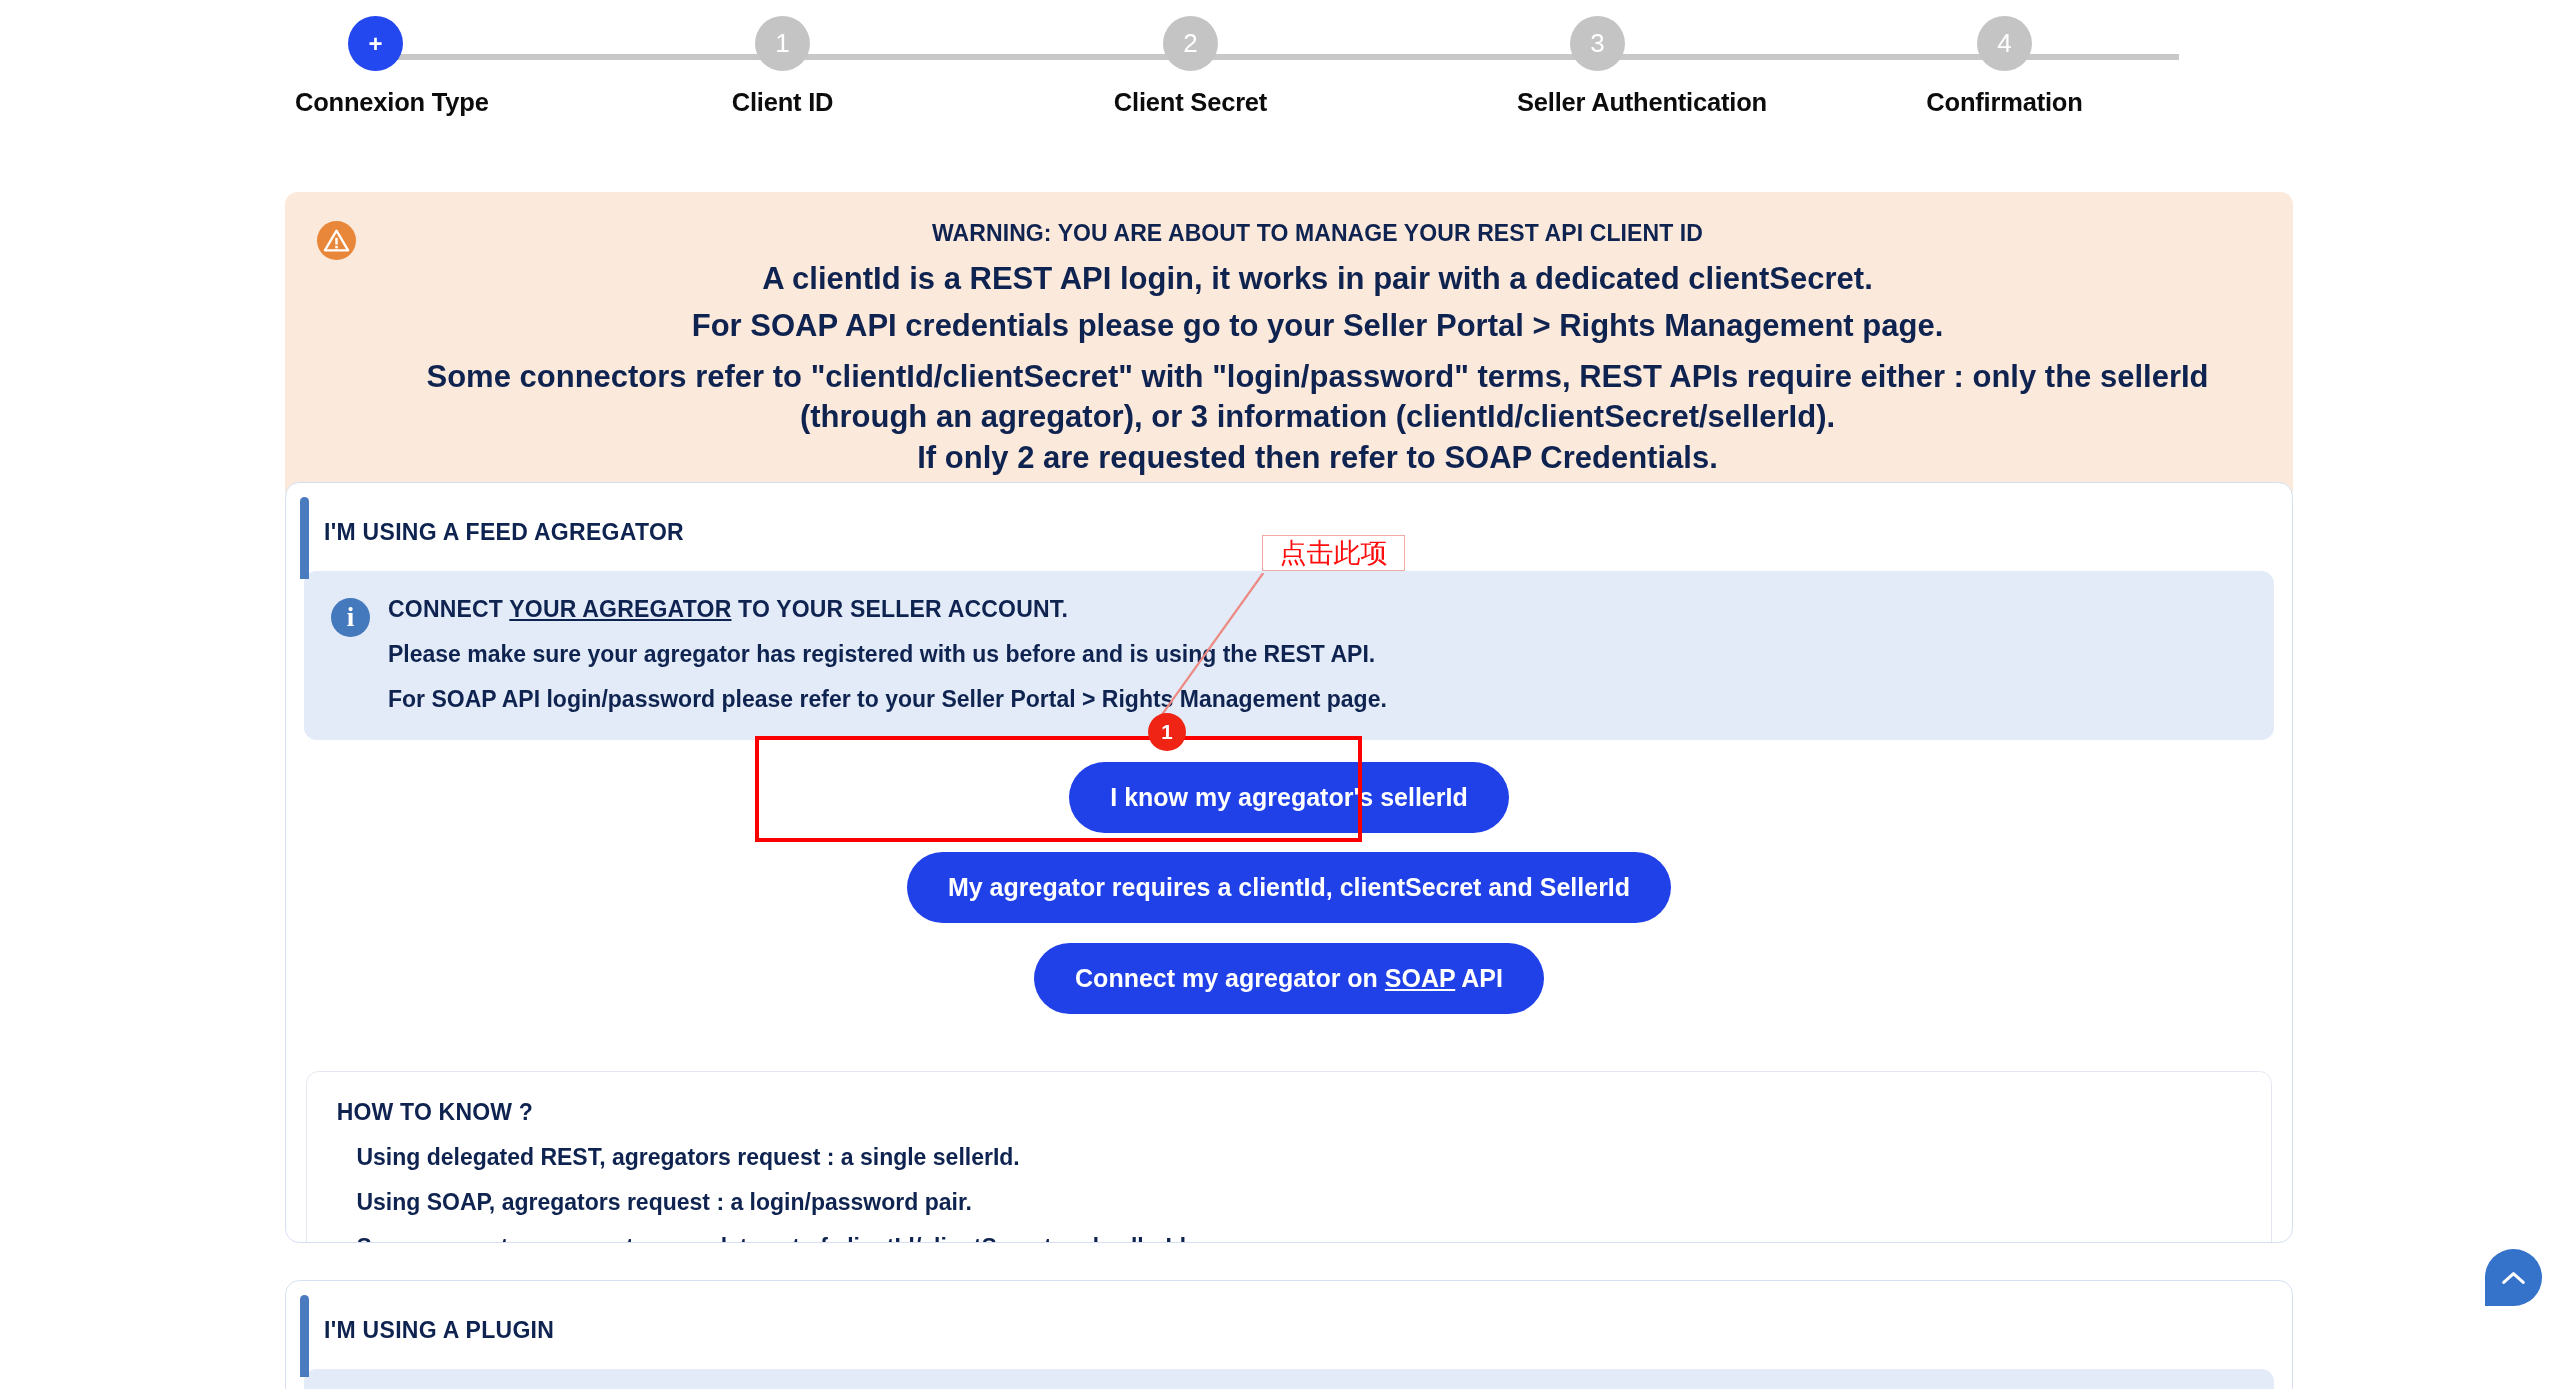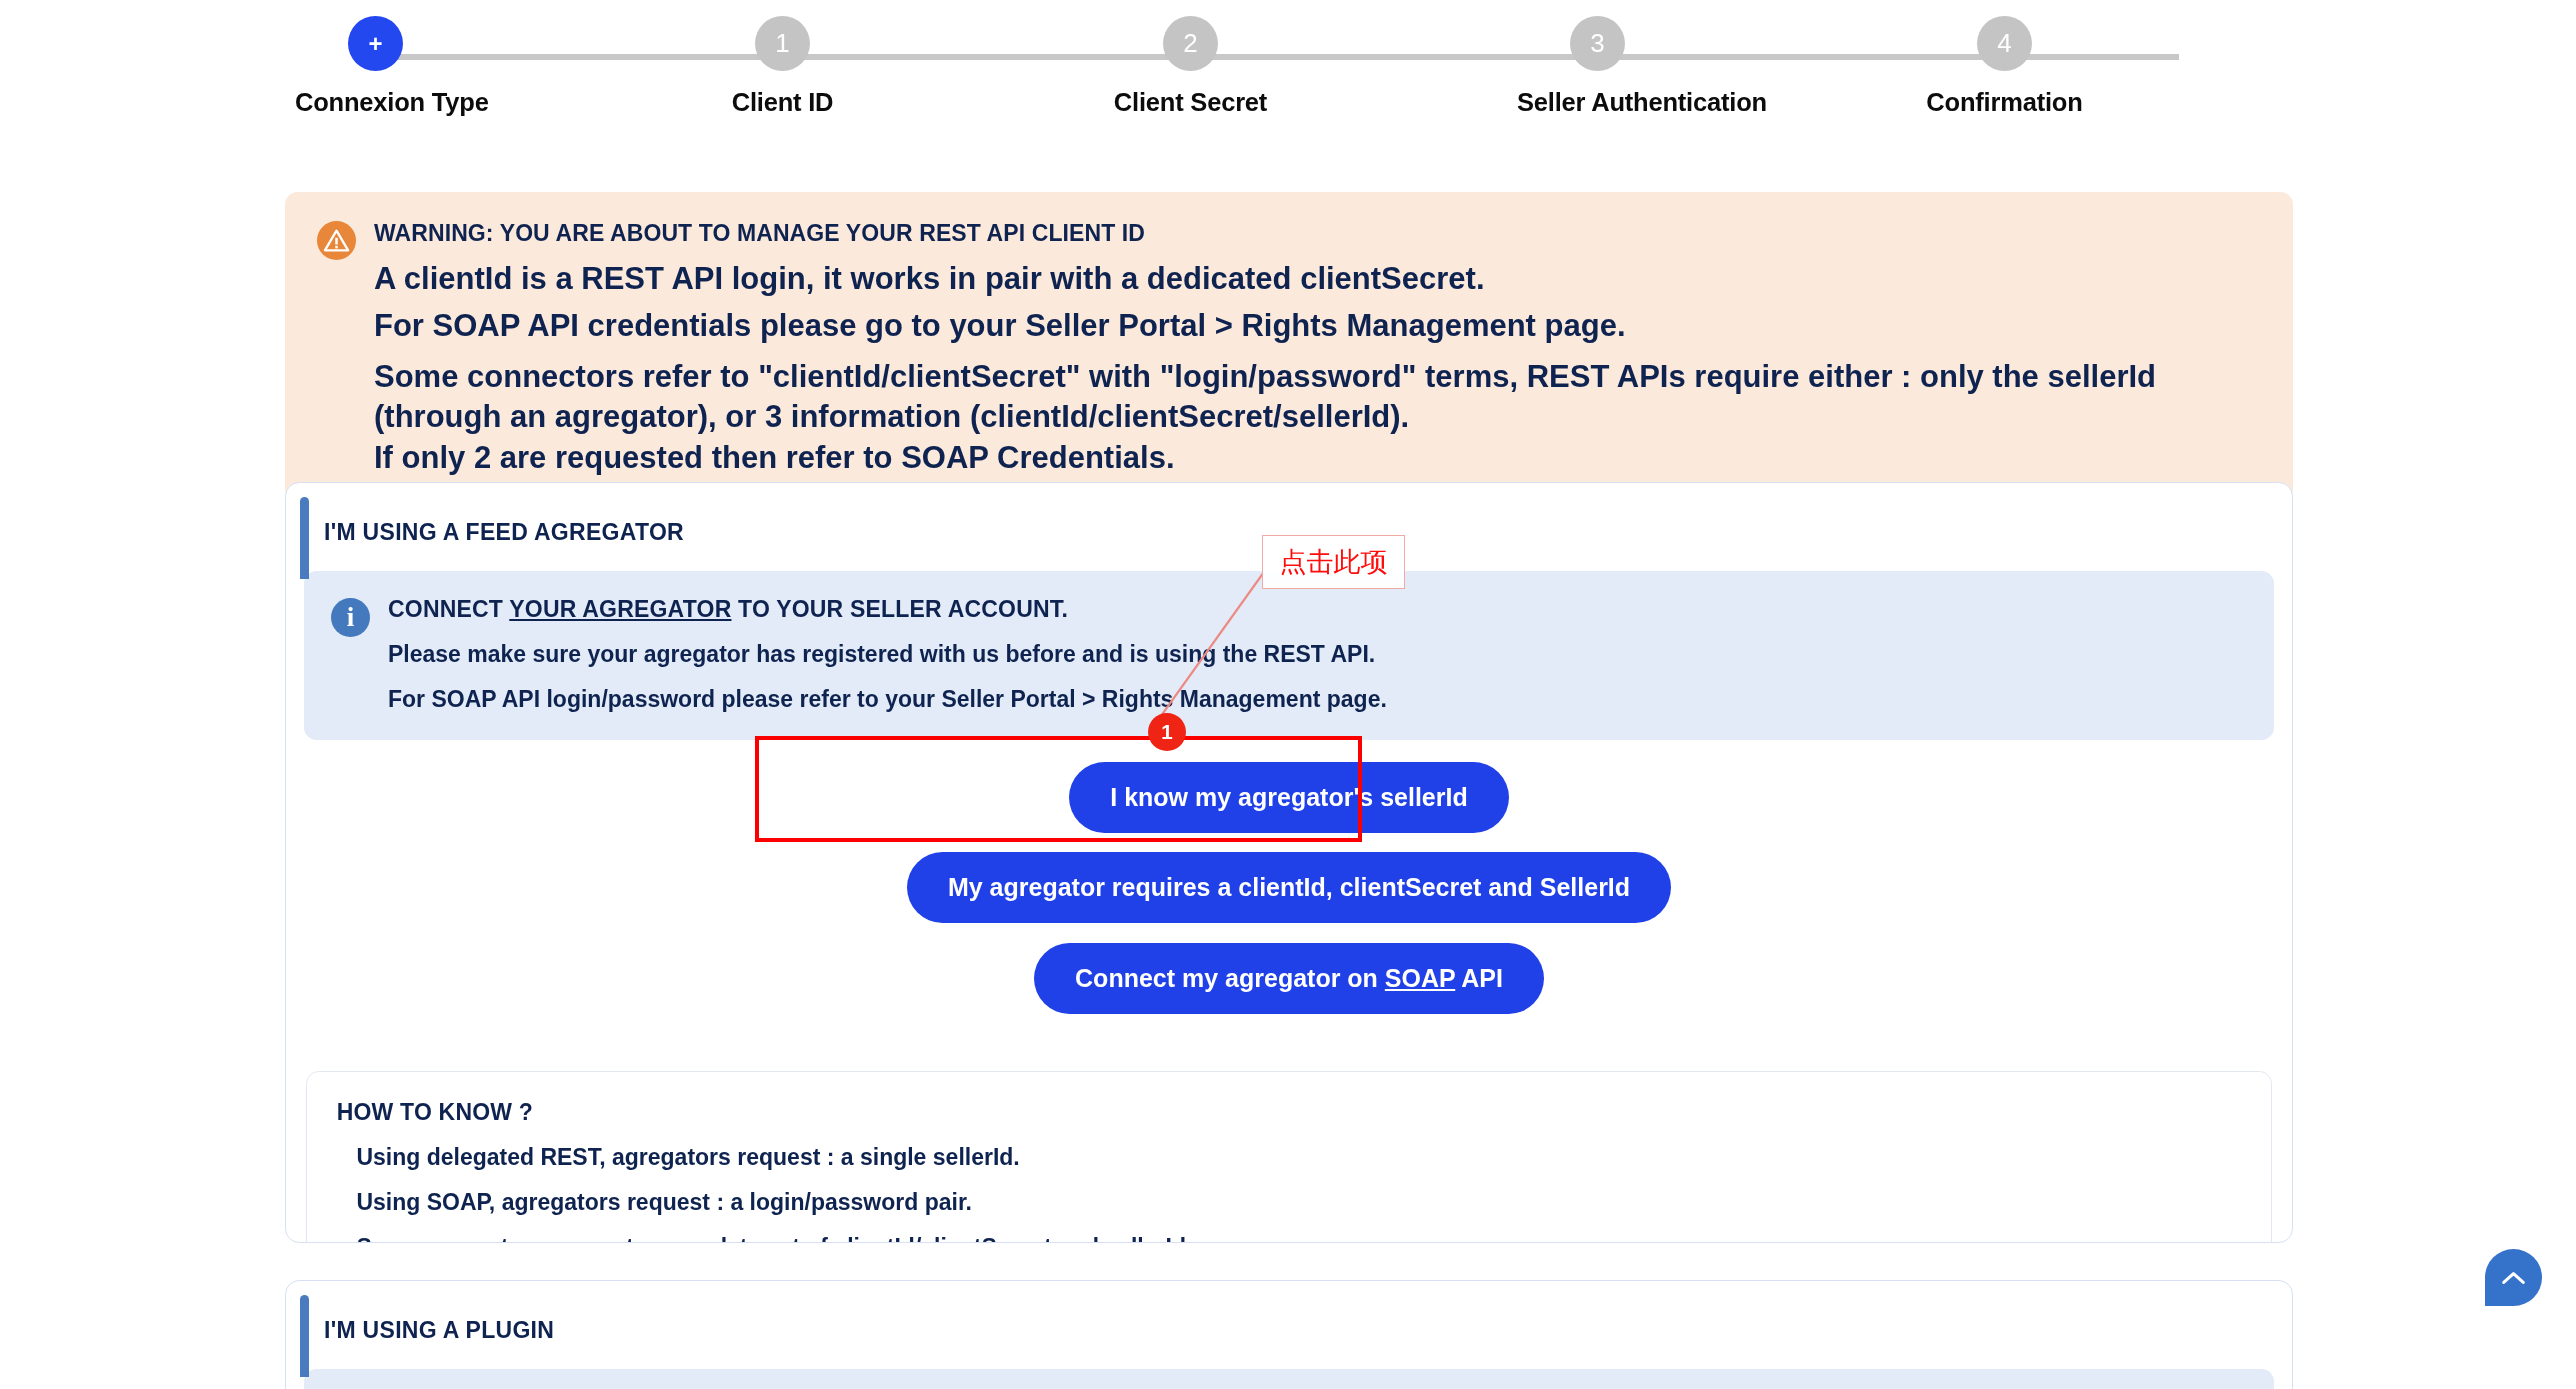--- a/index.html
+++ b/index.html
@@ -66,6 +66,7 @@
     padding: 27px 32px 29px 32px;
     display: flex;
     gap: 18px;
+    text-align: center;
   }
   .warn-icon {
     flex: 0 0 auto;

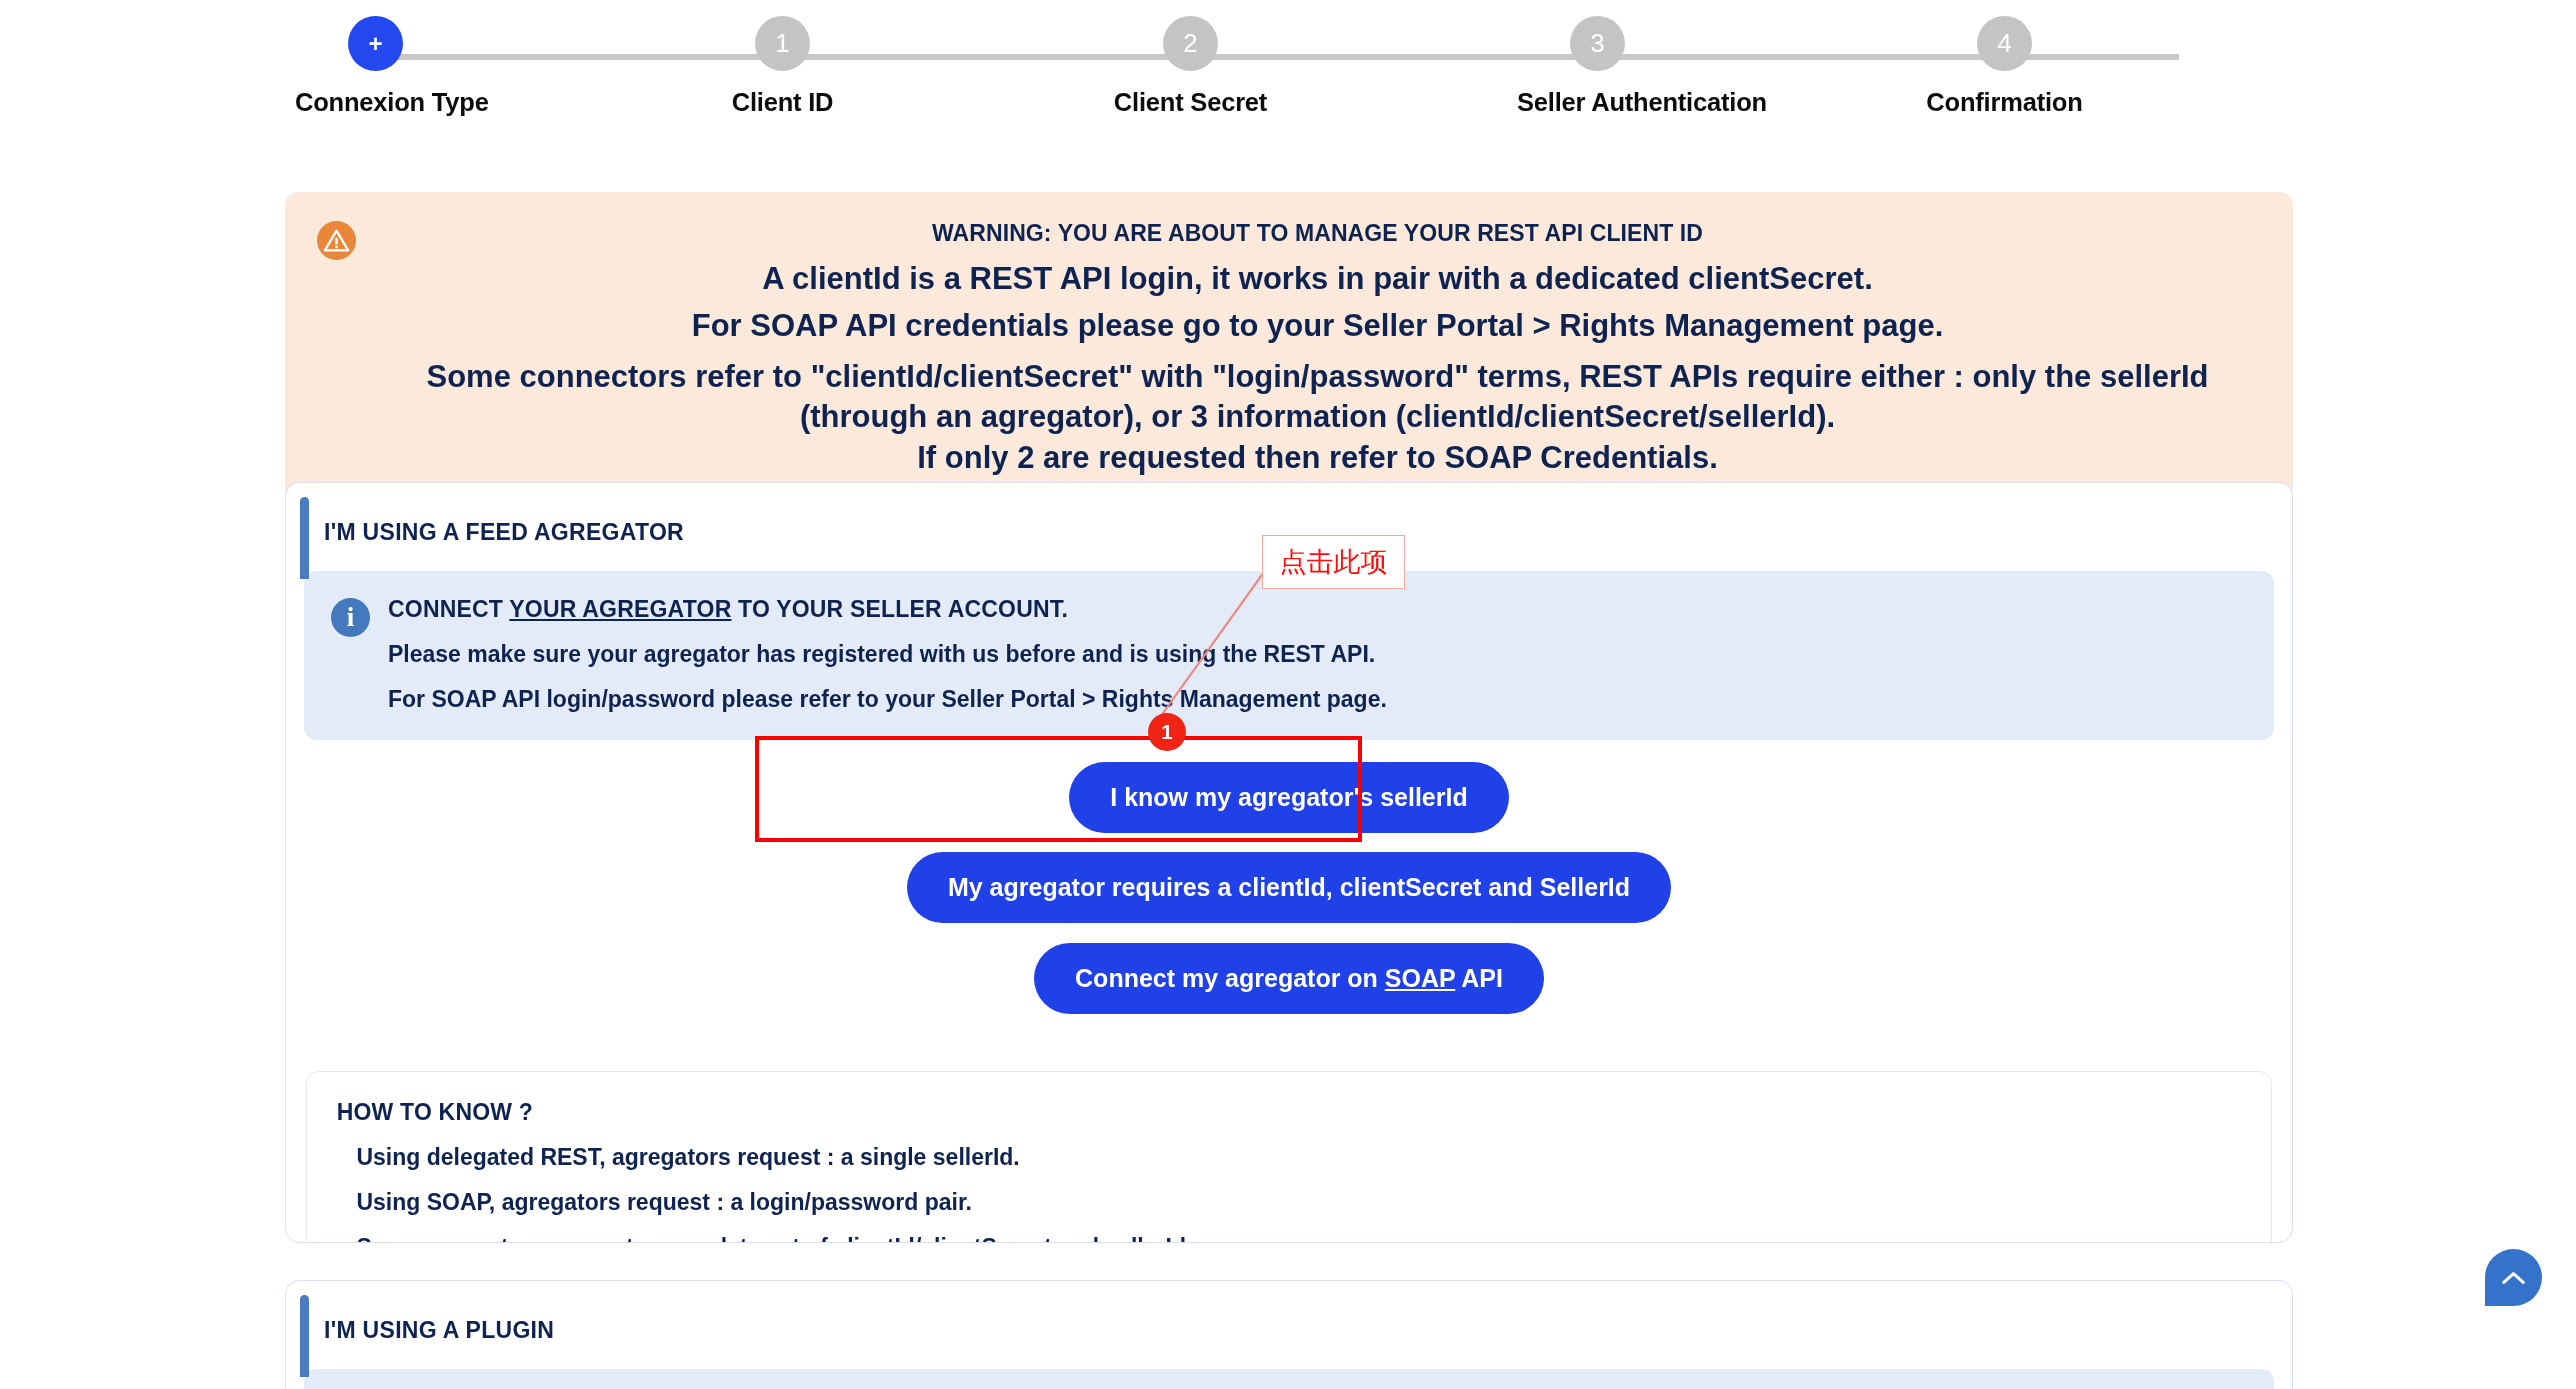--- a/index.html
+++ b/index.html
@@ -195,7 +195,7 @@
   .anno-box {
     position: absolute;
     left: 1262px; top: 535px;
-    width: 143px; height: 54px;
+    width: 143px; height: 36px;
     border: 1.8px solid #f1a9a3;
     background: rgba(255,255,255,0.92);
     color: #ff0d0d;

